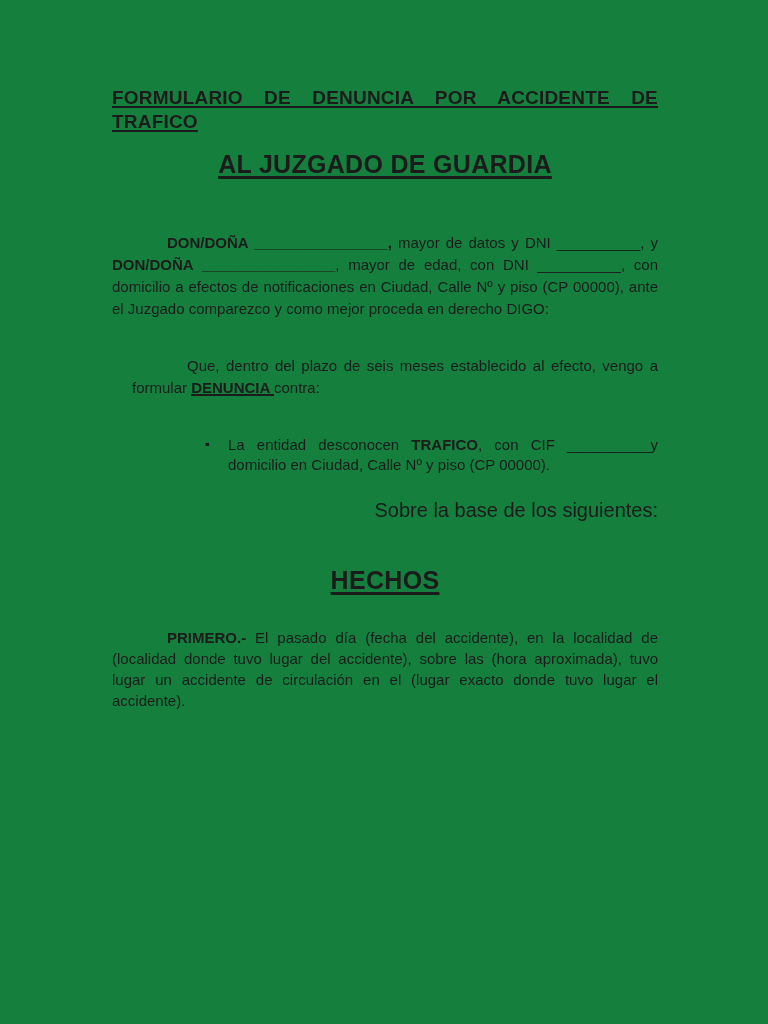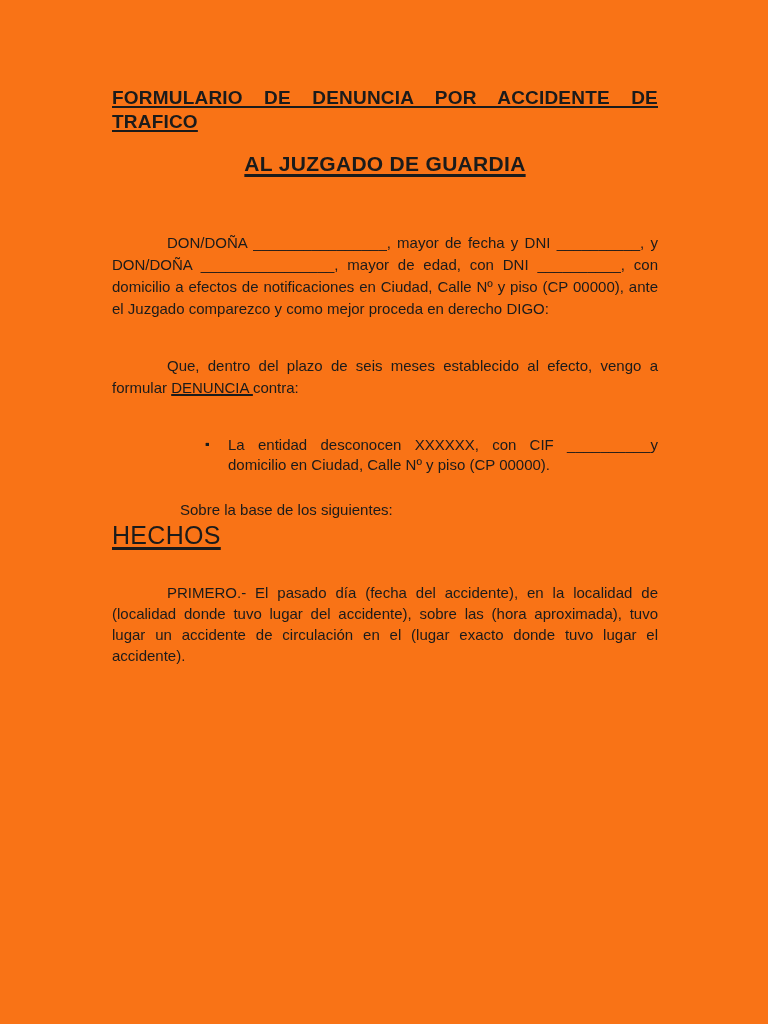--- a/index.html
+++ b/index.html
@@ -16,7 +16,7 @@
   .page {
     width: 768px;
     height: 1024px;
-    background: #f97316;
+    background: #15803d;
     padding: 86px 110px 0 112px;
   }
   

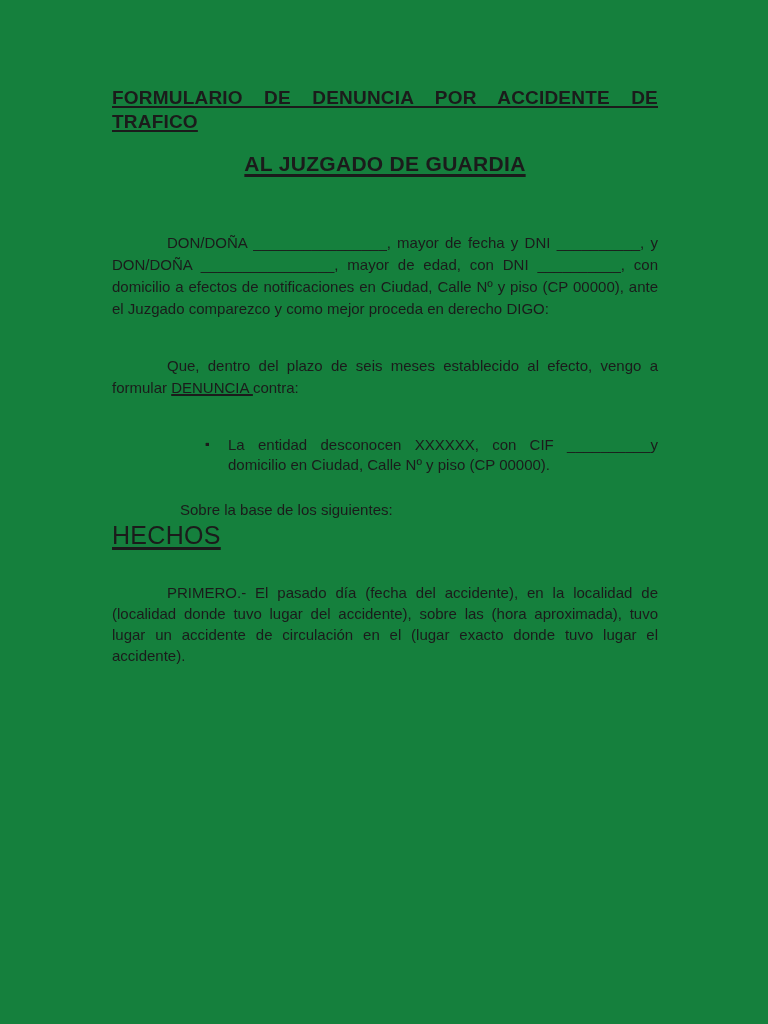--- a/index.html
+++ b/index.html
@@ -33,7 +33,7 @@
   
   .court-heading {
     margin-top: 16px;
-    font-size: 21px;
+    font-size: 25px;
     line-height: 28px;
     font-weight: 700;
     text-align: center;

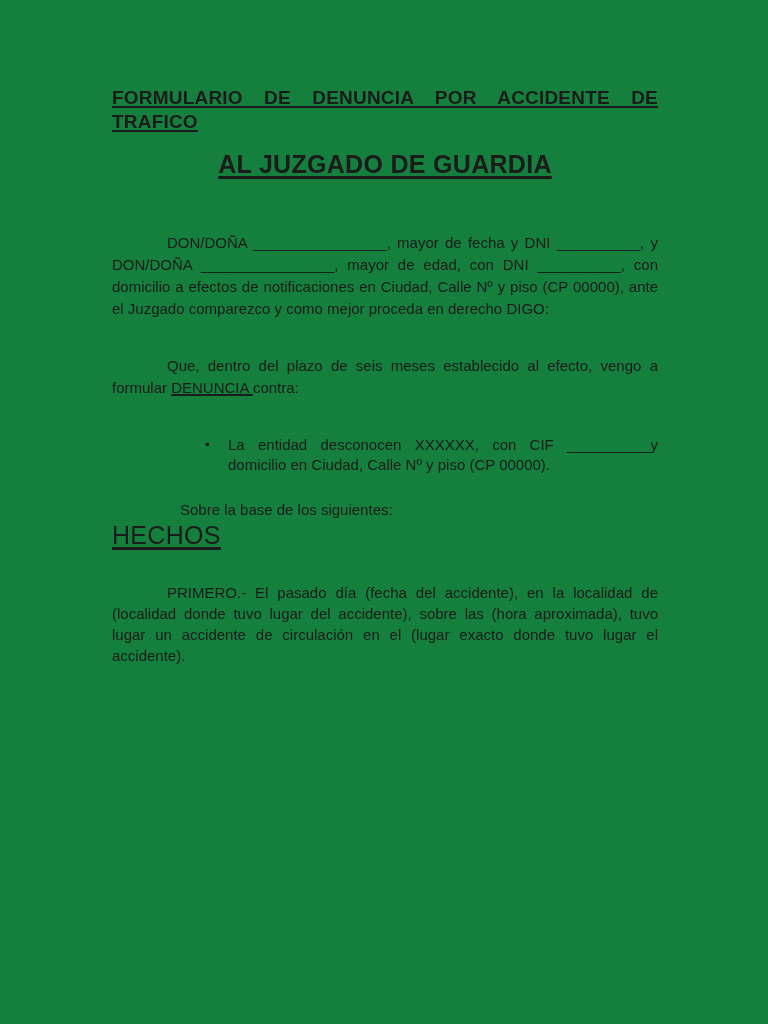--- a/index.html
+++ b/index.html
@@ -89,7 +89,7 @@
     text-align: left;
   }
   
-  .run-b { font-weight: 400; }
+  .run-b { font-weight: 700; }
   .run-u { text-decoration: underline; text-decoration-thickness: 2px; }
 </style>
 </head>

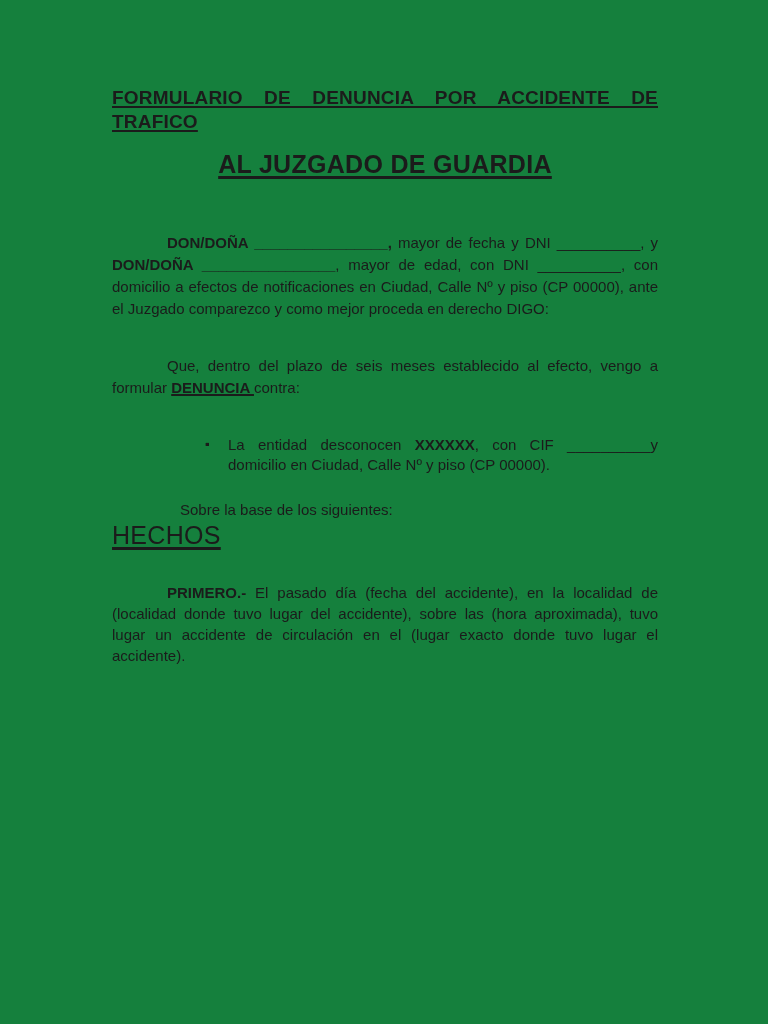--- a/index.html
+++ b/index.html
@@ -101,7 +101,7 @@
 
   <h2 class="court-heading">AL JUZGADO DE GUARDIA</h2>
 
-  <p class="para indent para-intro"><span class="run-b">DON/DOÑA ________________,</span><span> mayor de fecha y DNI __________, y </span><span class="run-b">DON/DOÑA ________________</span><span>, mayor de edad, con DNI __________, con domicilio a efectos de notificaciones en Ciudad, Calle Nº y piso (CP 00000), ante el Juzgado comparezco y como mejor proceda en derecho DIGO:</span></p>
+  <p class="para indent para-intro"><span class="run-b">DON/DOÑA ________________,</span><span> mayor de datos y DNI __________, y </span><span class="run-b">DON/DOÑA ________________</span><span>, mayor de edad, con DNI __________, con domicilio a efectos de notificaciones en Ciudad, Calle Nº y piso (CP 00000), ante el Juzgado comparezco y como mejor proceda en derecho DIGO:</span></p>
 
   <p class="para indent para-denuncia"><span>Que, dentro del plazo de seis meses establecido al efecto, vengo a formular </span><span class="run-b run-u">DENUNCIA </span><span>contra:</span></p>
 

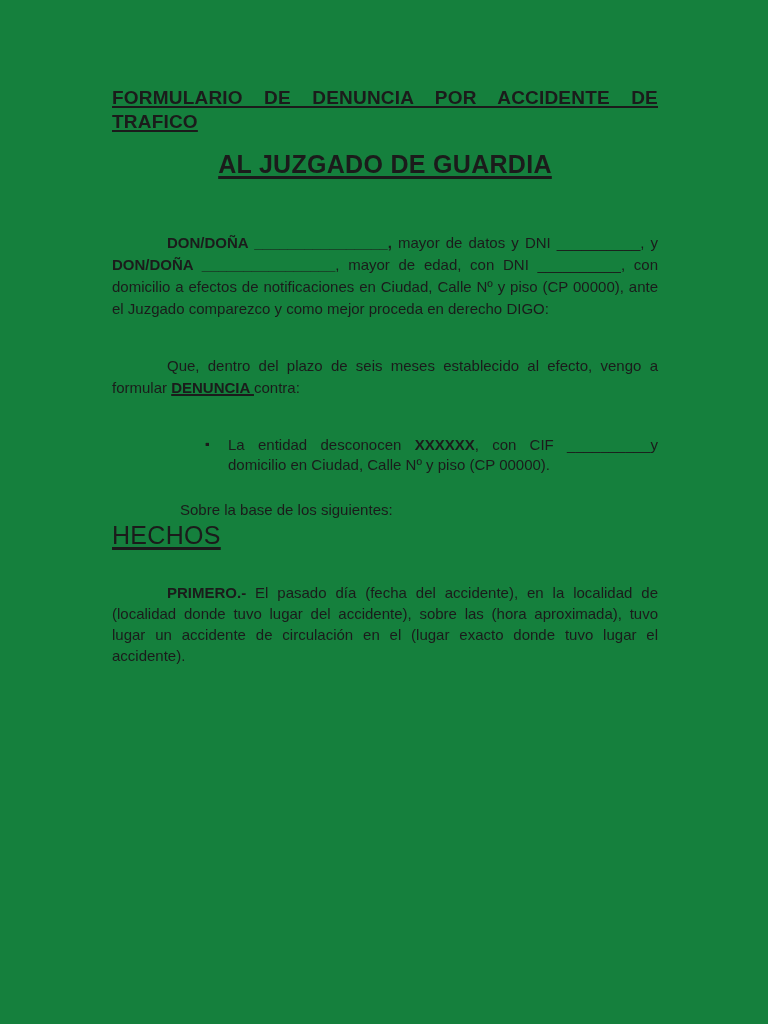--- a/index.html
+++ b/index.html
@@ -59,7 +59,7 @@
   }
   .indent { text-indent: 55px; }
   .para-intro { margin-top: 54px; }
-  .para-denuncia { margin-top: 35px; }
+  .para-denuncia { margin-top: 35px; margin-left: 20px; }
   .para-primero {
     margin-top: 33px;
     line-height: 21px;

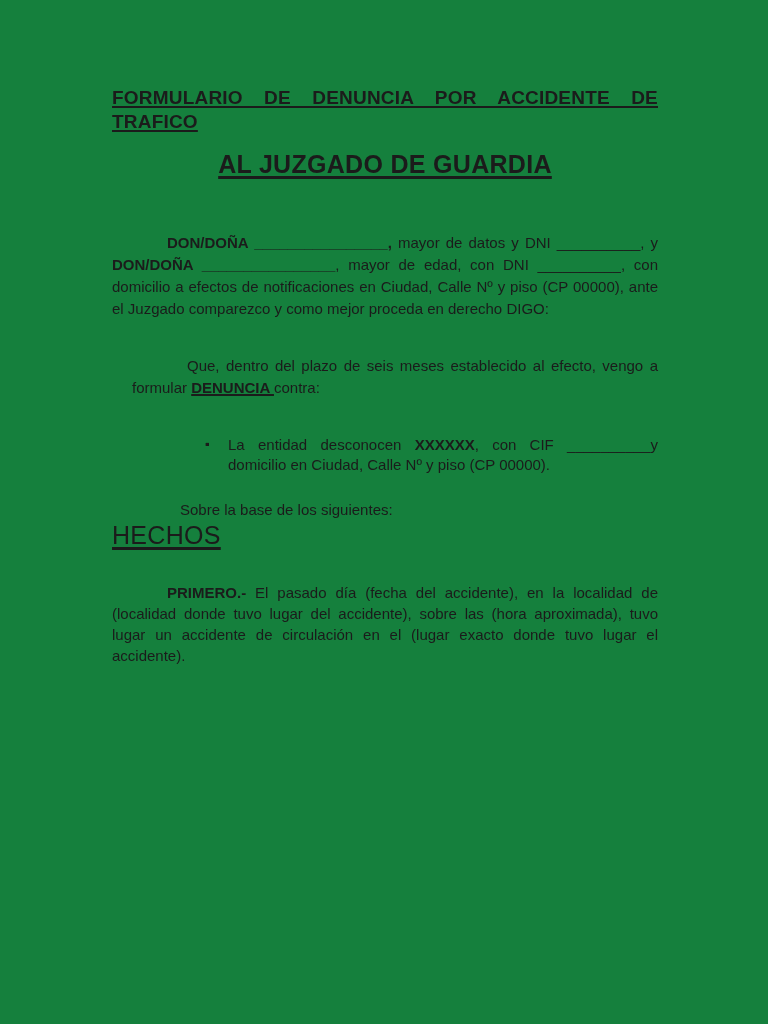--- a/index.html
+++ b/index.html
@@ -117,7 +117,7 @@
 
     <div class="bullet-item extra-gap">
       <span class="bullet-marker">▪</span>
-      <span><span>La entidad desconocen </span><span class="run-b">XXXXXX</span><span>, con CIF __________y domicilio en Ciudad, Calle Nº y piso (CP 00000).</span></span>
+      <span><span>La entidad desconocen </span><span class="run-b">TRAFICO</span><span>, con CIF __________y domicilio en Ciudad, Calle Nº y piso (CP 00000).</span></span>
     </div>
 
   </div>

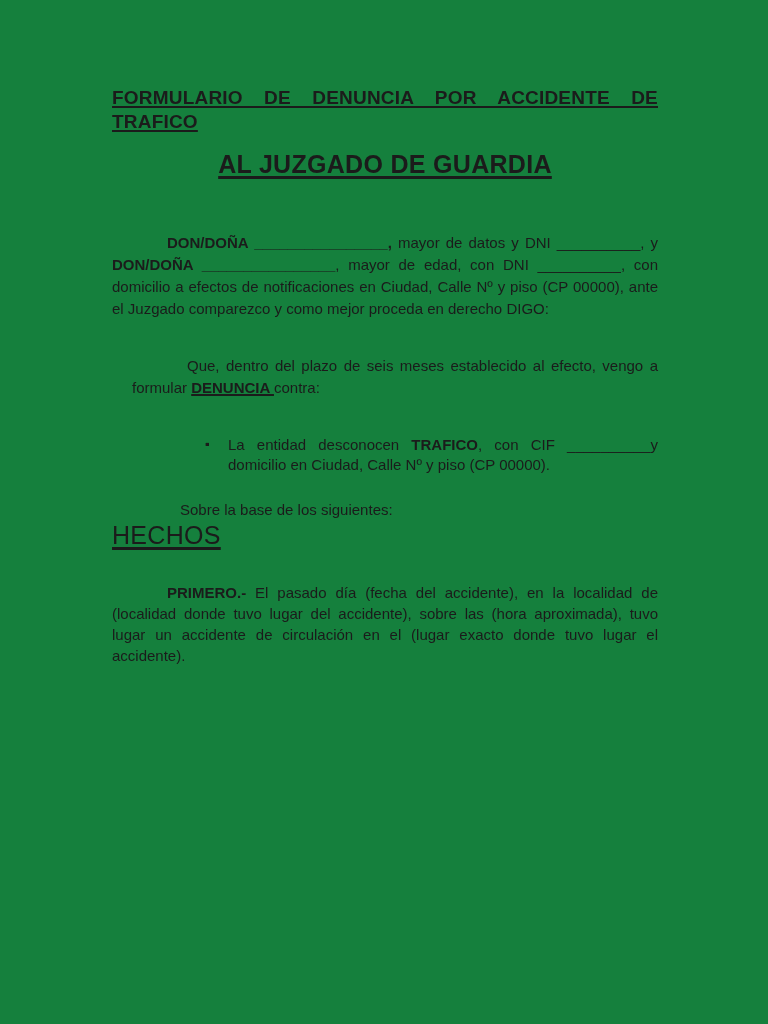--- a/index.html
+++ b/index.html
@@ -83,10 +83,10 @@
   }
   .closing-line {
     margin-top: 25px;
-    font-size: 15px;
+    font-size: 20px;
     line-height: 22px;
     text-indent: 68px;
-    text-align: left;
+    text-align: right;
   }
   
   .run-b { font-weight: 700; }

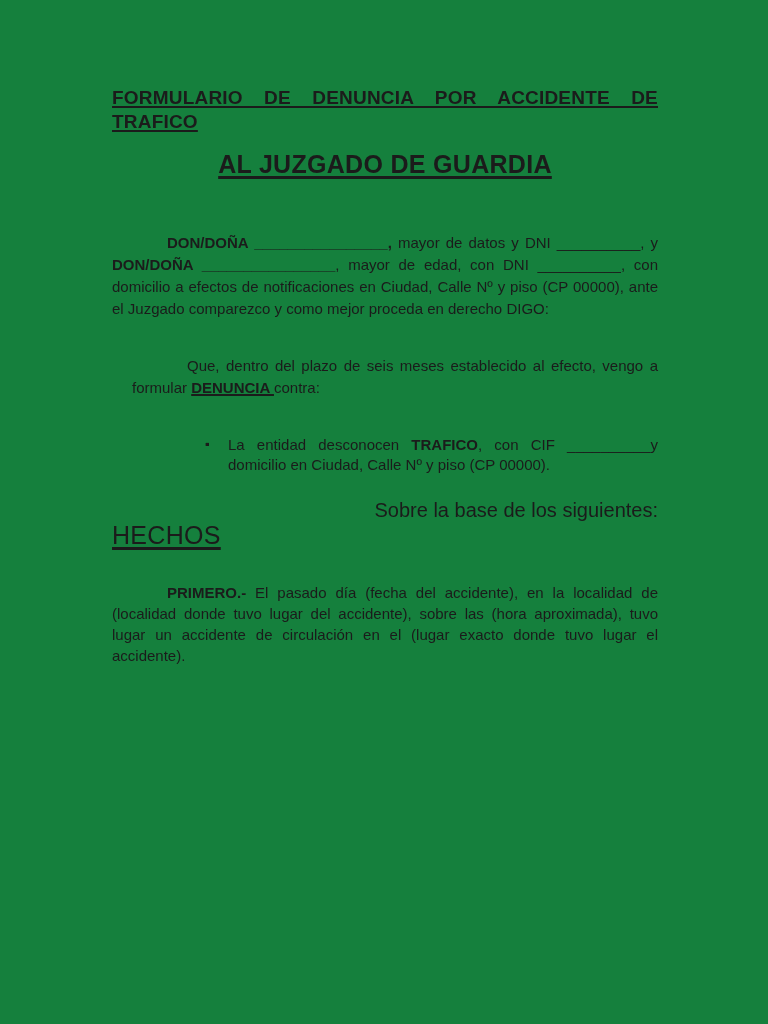--- a/index.html
+++ b/index.html
@@ -43,10 +43,11 @@
     letter-spacing: 0.3px;
   }
   .section-heading {
+    margin-top: 45px;
     font-size: 25px;
     line-height: 28px;
-    font-weight: 400;
-    text-align: left;
+    font-weight: 700;
+    text-align: center;
     text-decoration: underline;
     text-decoration-thickness: 2.5px;
     text-underline-offset: 3px;

